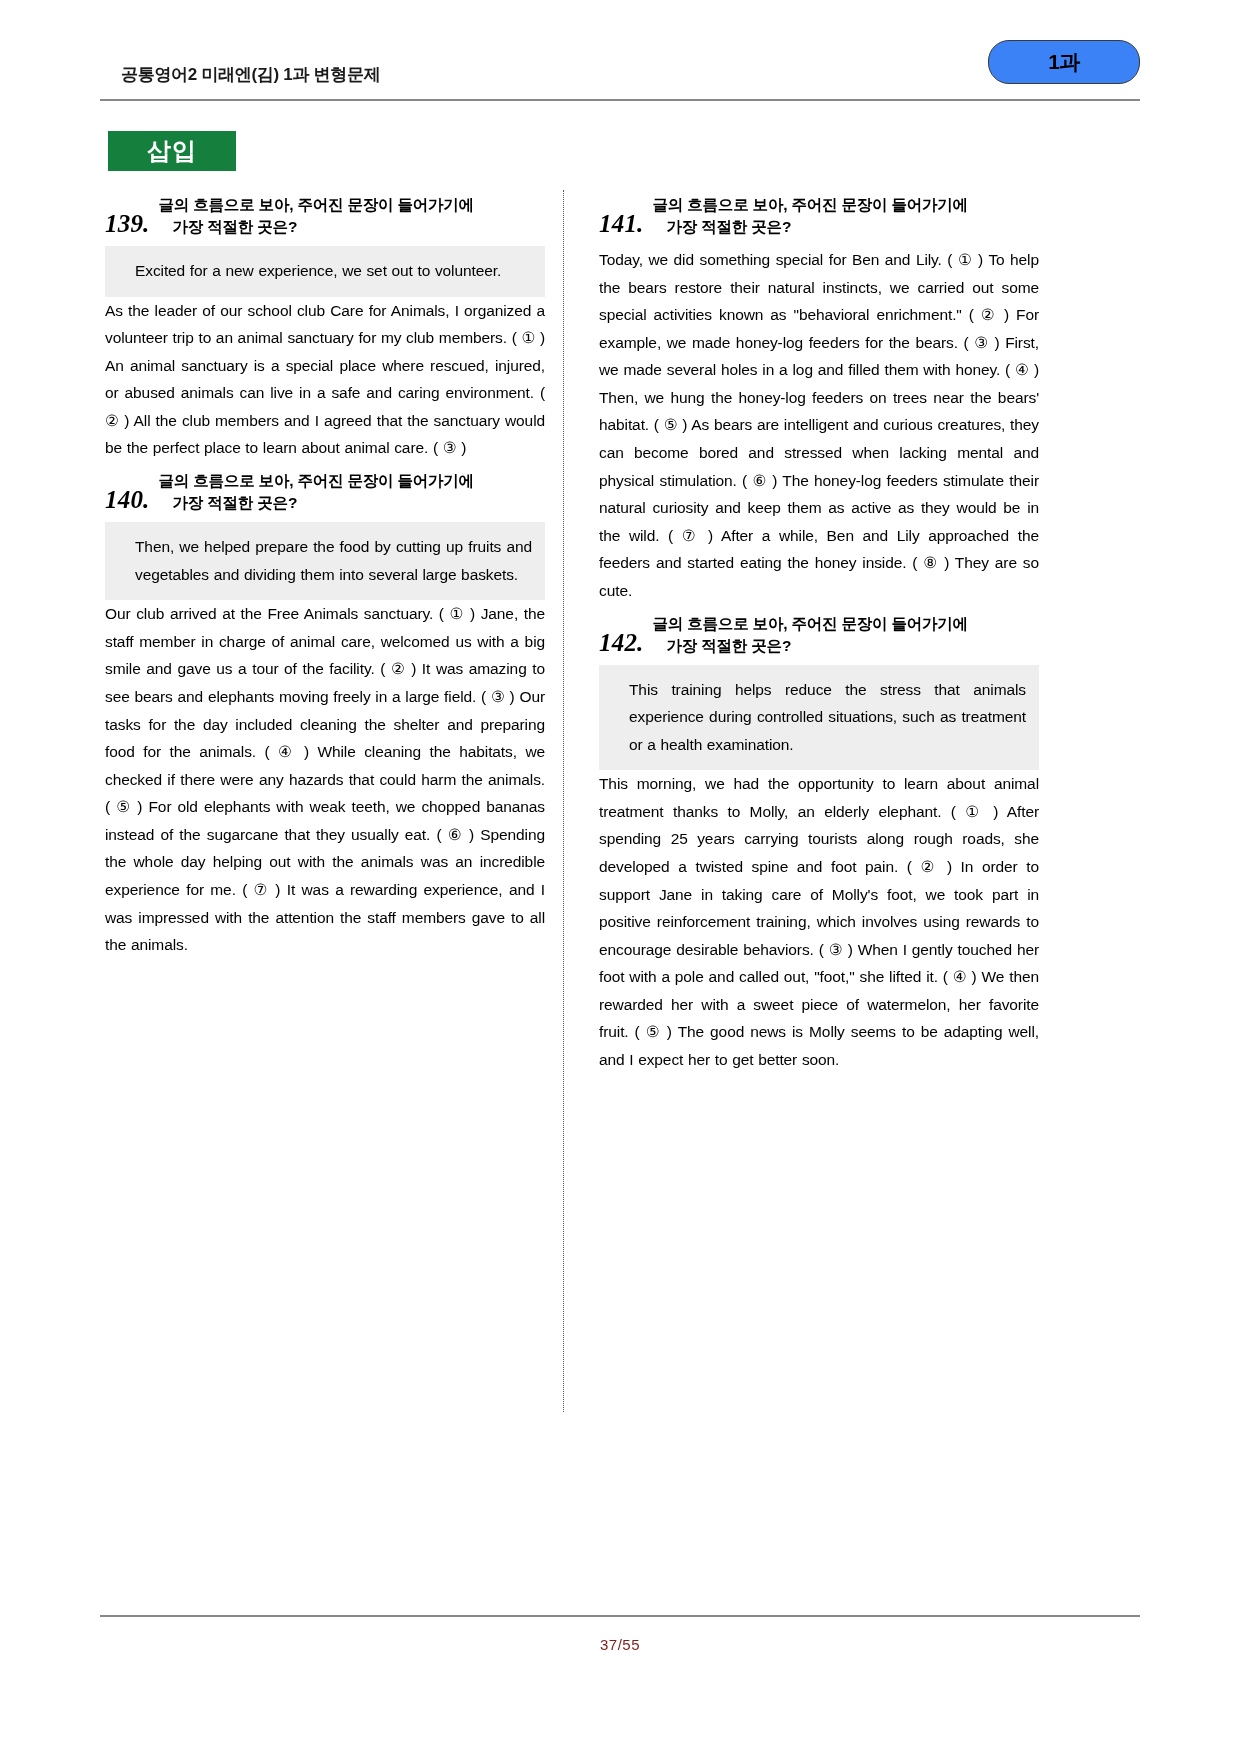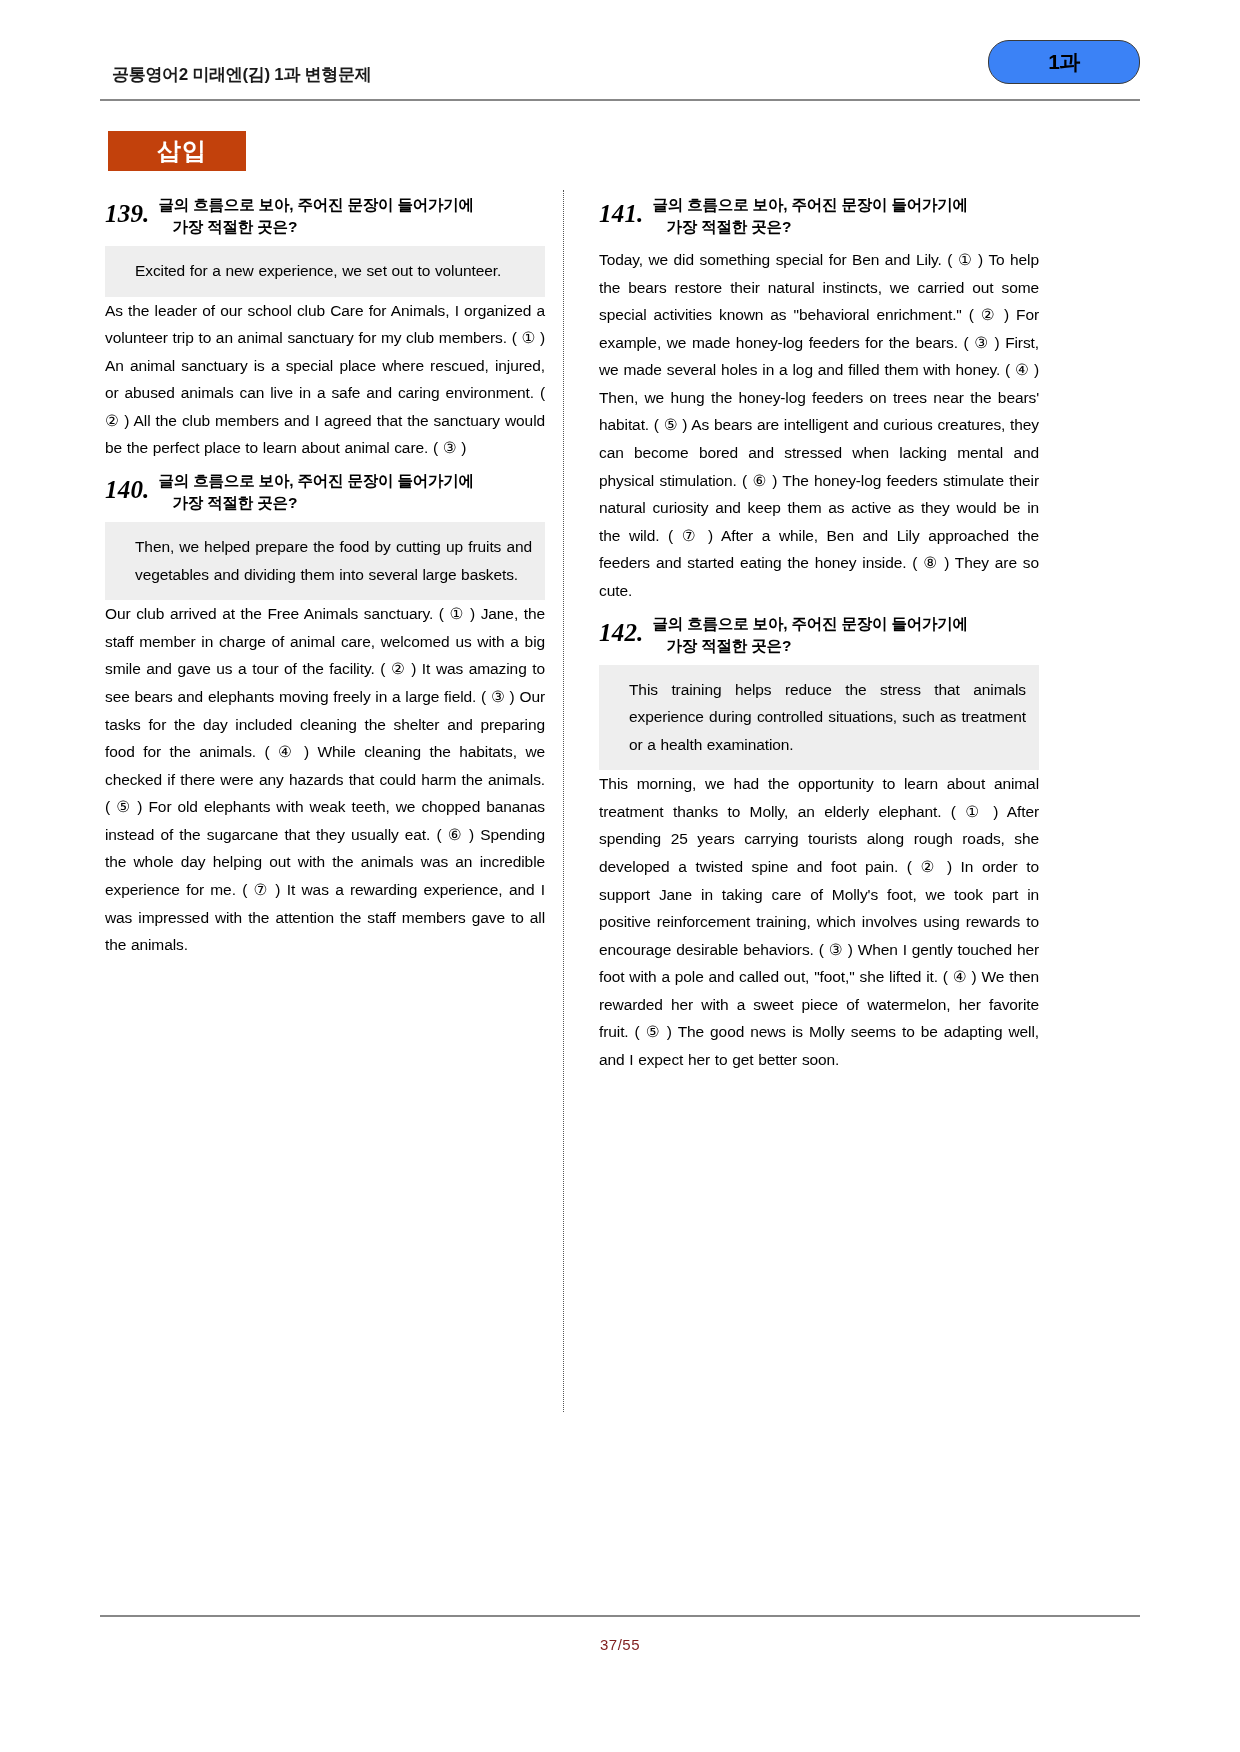--- a/index.html
+++ b/index.html
@@ -36,7 +36,7 @@
     letter-spacing: -0.3px;
     color: #1a1a1a;
     position: absolute;
-    left: 7px;
+    left: 16px;
     top: 63px;
   }
   .lesson-badge {

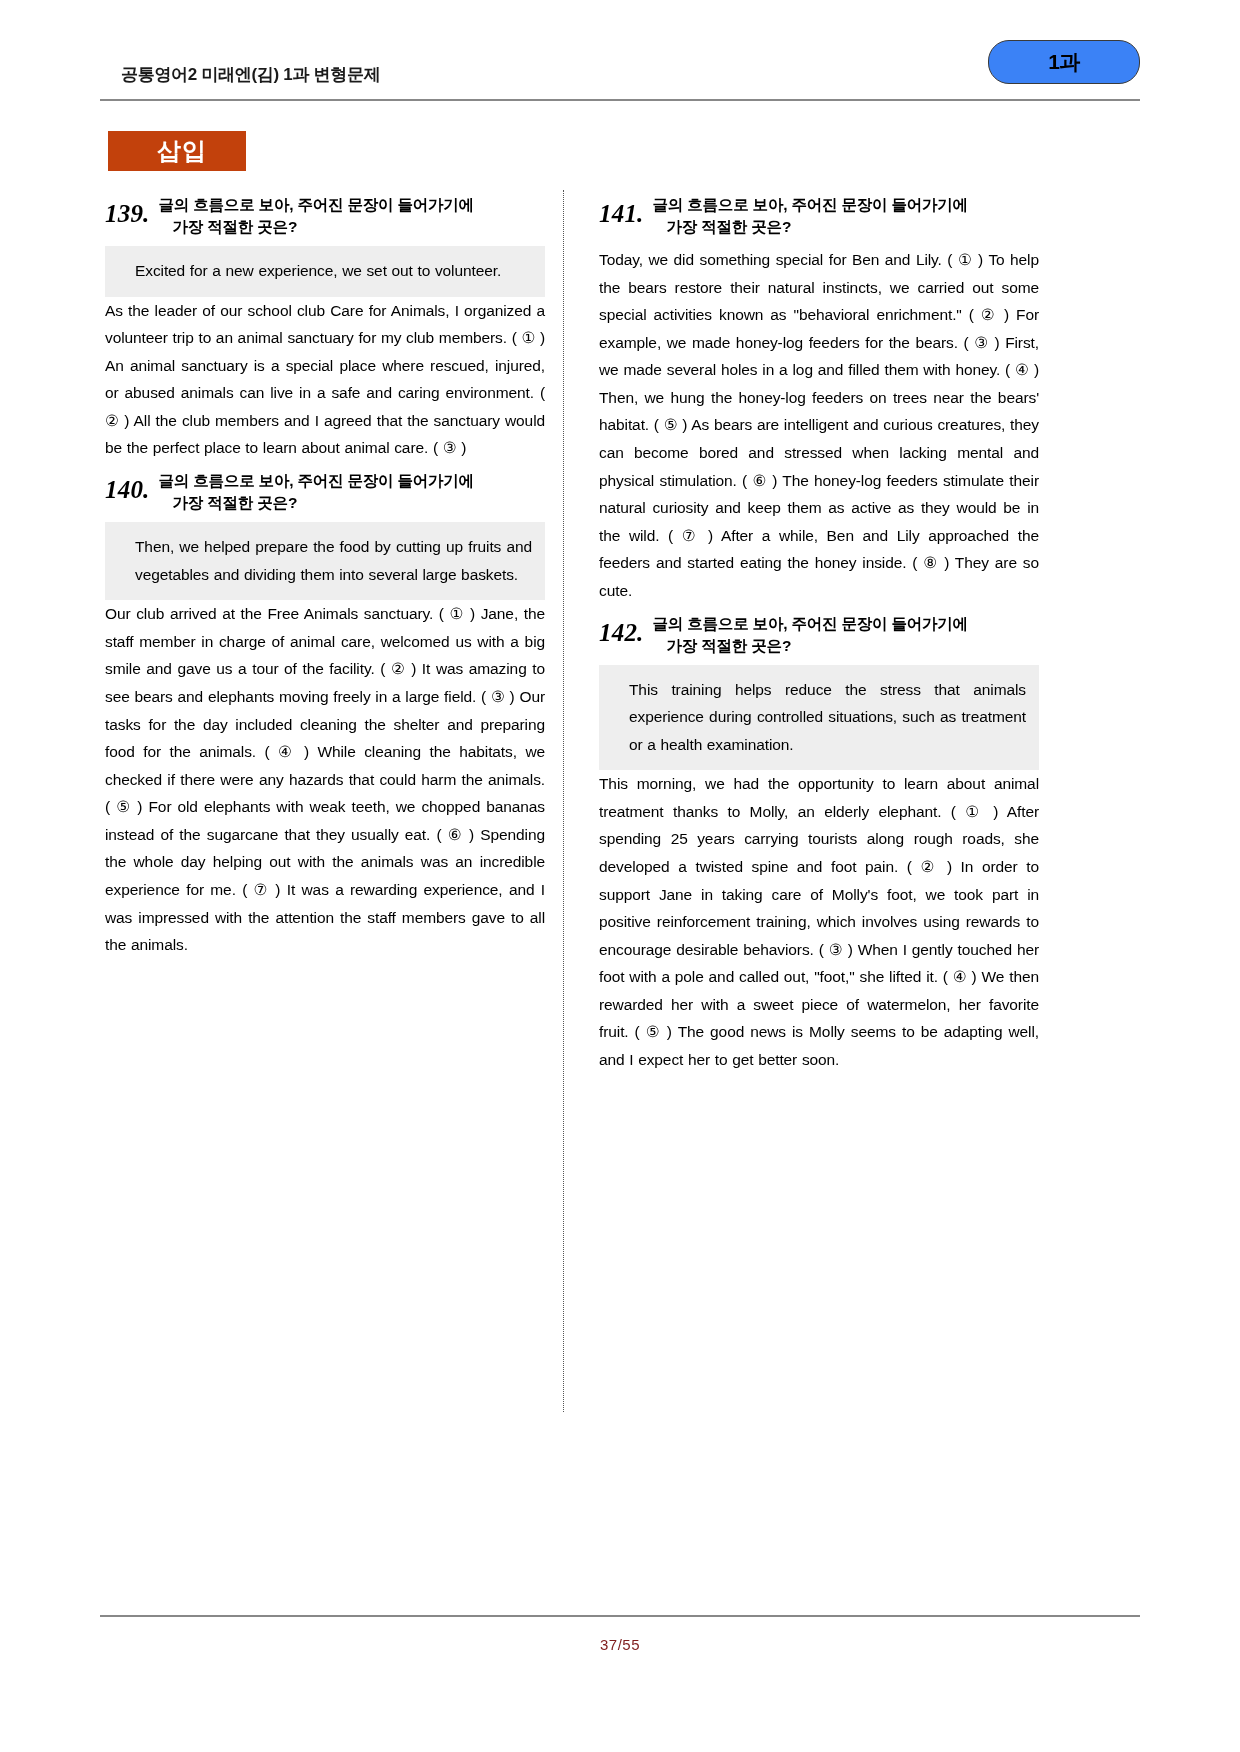--- a/index.html
+++ b/index.html
@@ -71,11 +71,10 @@
     top: 131px;
     width: 128px;
     height: 40px;
-    background: #c2410c;
+    background: #15803d;
     display: flex;
     align-items: center;
     justify-content: center;
-    padding-left: 10px;
   }
   .section-banner span {
     color: #ffffff;

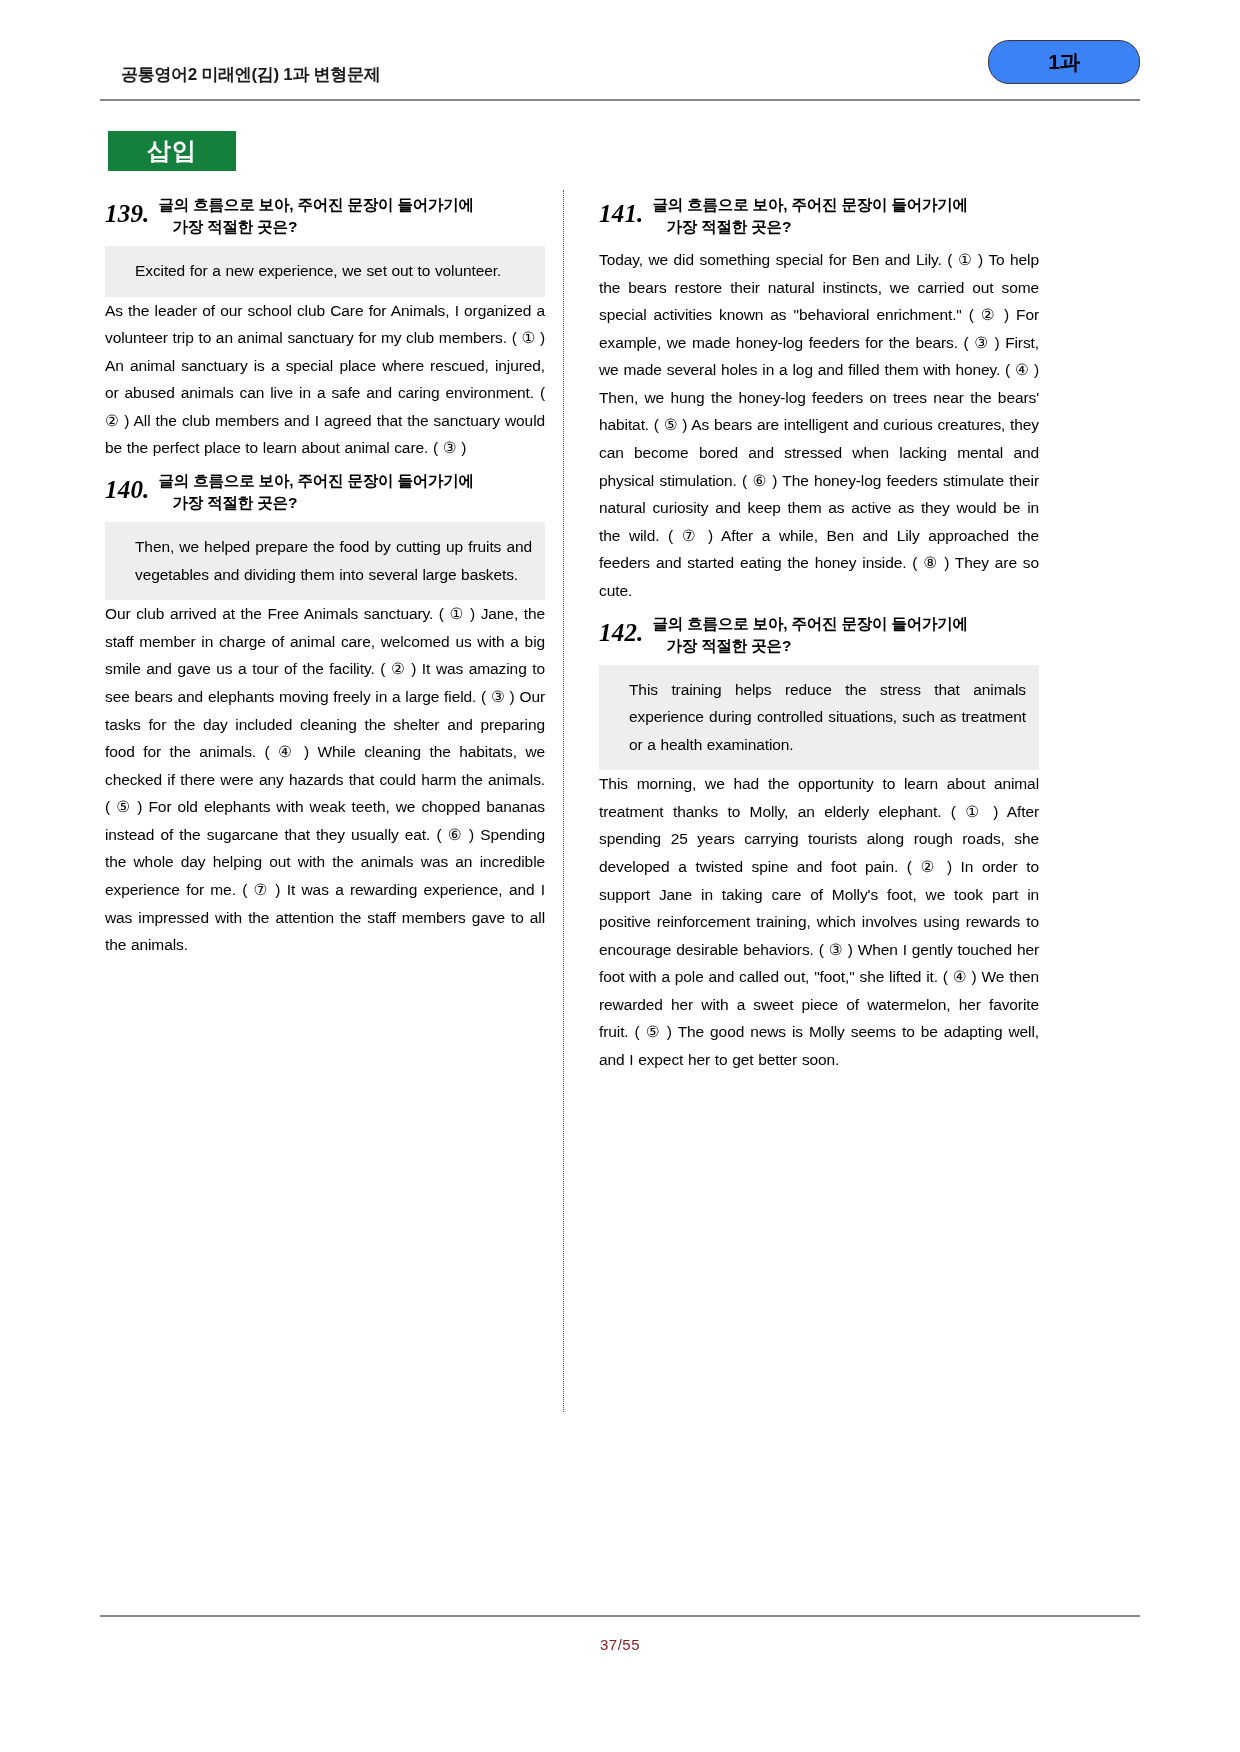--- a/index.html
+++ b/index.html
@@ -110,7 +110,7 @@
   .qblock { margin-bottom: 4px; }
   .qhead {
     display: flex;
-    align-items: center;
+    align-items: flex-end;
     margin-bottom: 8px;
   }
   .qnum {

